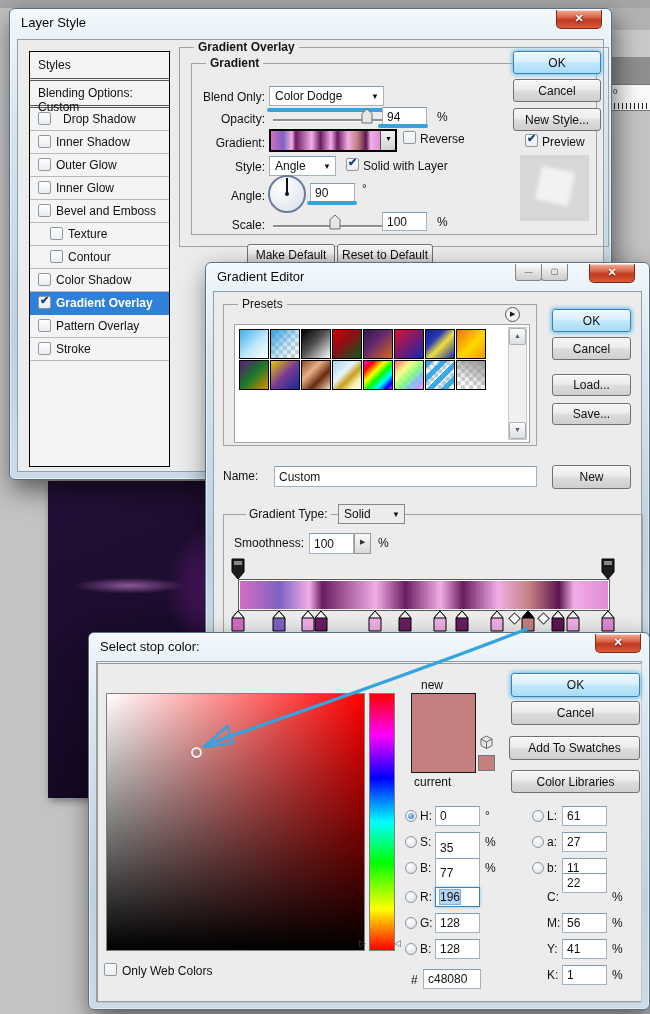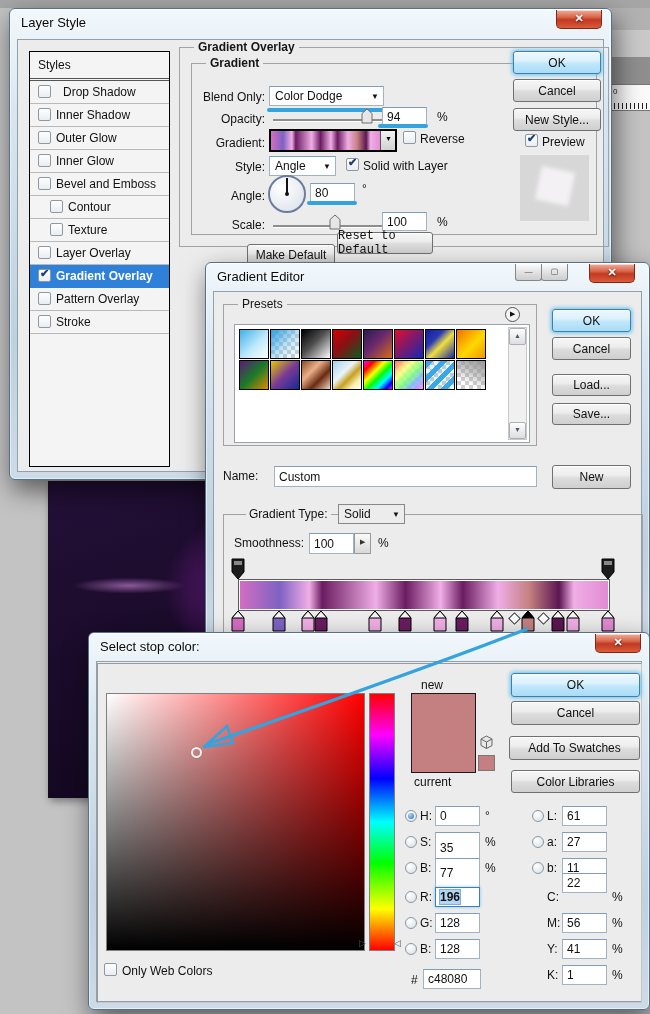--- a/index.html
+++ b/index.html
@@ -88,6 +88,9 @@
       <div class="st-row" style="height:26px;border-bottom:3px double #555;">
         <span class="st-lbl" style="left:8px;top:6px;">Styles</span>
       </div>
+      <div class="st-row" style="height:24px;border-bottom:3px double #555;">
+        <span class="st-lbl" style="left:8px;top:5px;">Blending Options: Custom</span>
+      </div>
       <div id="styles-items">
           <div class="st-row">
             <span class="cb" style="left: 8px; top: 4px;"></span>

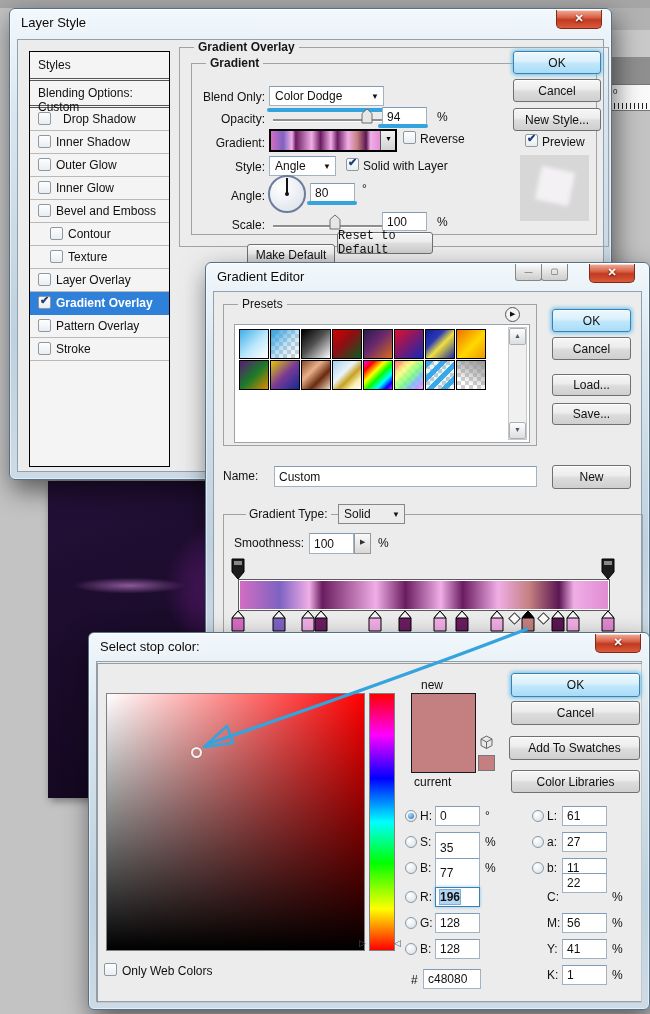--- a/index.html
+++ b/index.html
@@ -189,7 +189,7 @@
       <div style="position:absolute;left:50%;top:50%;width:4px;height:4px;margin:-2px 0 0 -2px;border-radius:50%;background:#111;"></div>
     </div>
     <div class="tin" style="left:300px;top:174px;width:45px;height:19px;">
-        <span>80</span>
+        <span>90</span>
       </div>
     <div class="hl" style="left:297px;top:192px;width:50px;"></div>
     <span class="lbl" style="left:352px;top:173px;">°</span>

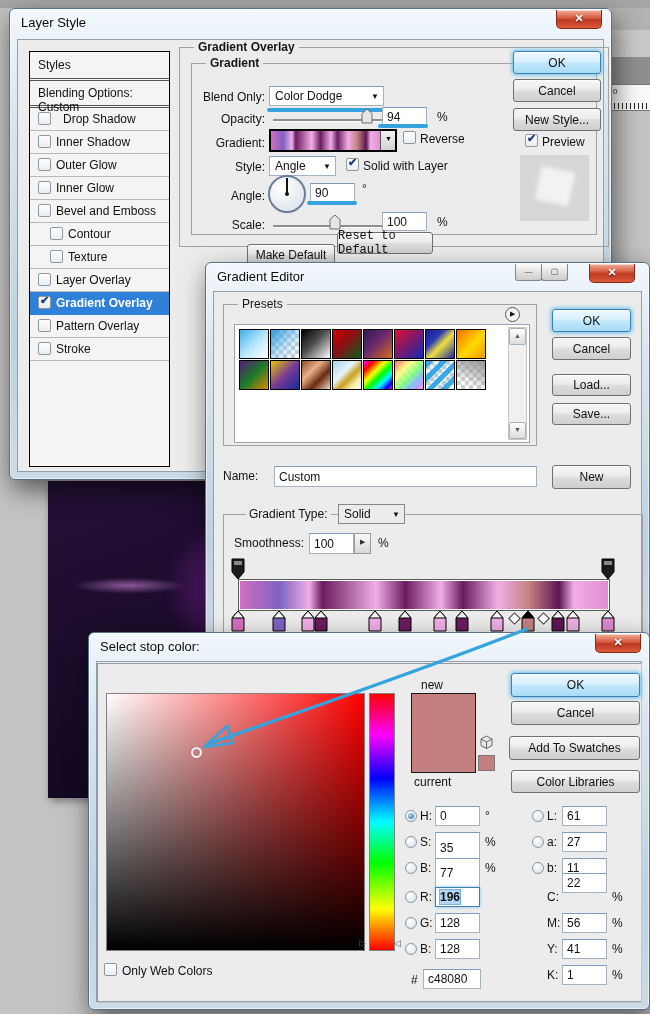--- a/index.html
+++ b/index.html
@@ -114,11 +114,11 @@
           </div>
           <div class="st-row">
             <span class="cb" style="left: 20px; top: 4px;"></span>
+            <span class="st-lbl" style="left: 38px; top: 4px;">Texture</span>
+          </div>
+          <div class="st-row">
+            <span class="cb" style="left: 20px; top: 4px;"></span>
             <span class="st-lbl" style="left: 38px; top: 4px;">Contour</span>
-          </div>
-          <div class="st-row">
-            <span class="cb" style="left: 20px; top: 4px;"></span>
-            <span class="st-lbl" style="left: 38px; top: 4px;">Texture</span>
           </div>
           <div class="st-row">
             <span class="cb" style="left: 8px; top: 4px;"></span>

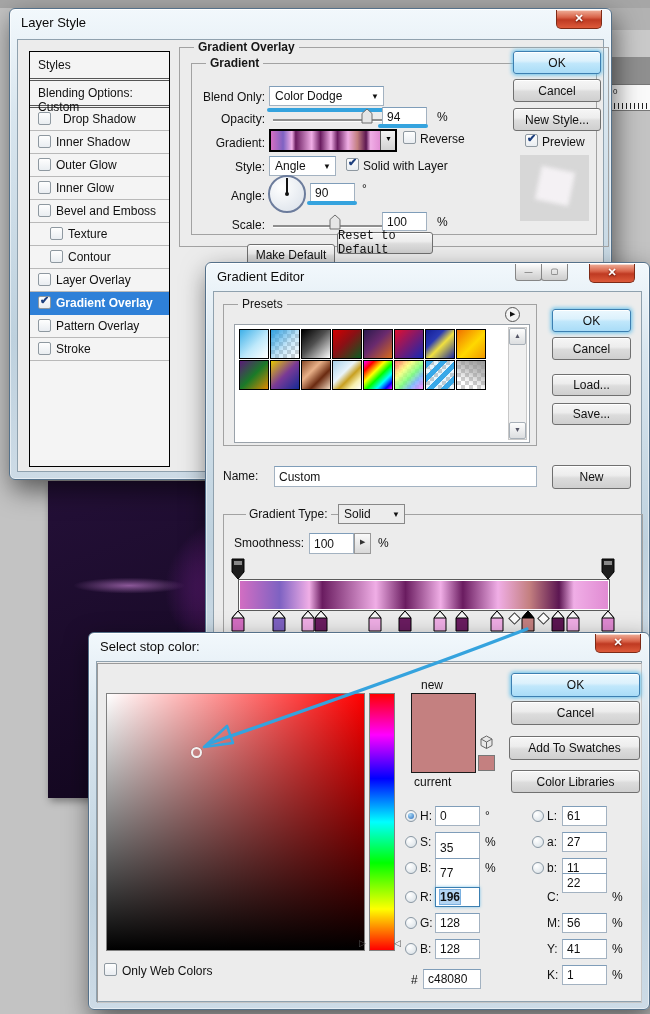--- a/index.html
+++ b/index.html
@@ -207,7 +207,7 @@
     <div class="btn" style="left:237px;top:235px;width:86px;height:20px;">
         <span>Make Default</span>
       </div>
-    <div class="btn" style="left:327px;top:223px;width:94px;height:20px;font-family:Liberation Mono, monospace;">
+    <div class="btn" style="left:327px;top:235px;width:94px;height:20px;">
         <span>Reset to Default</span>
       </div>
 

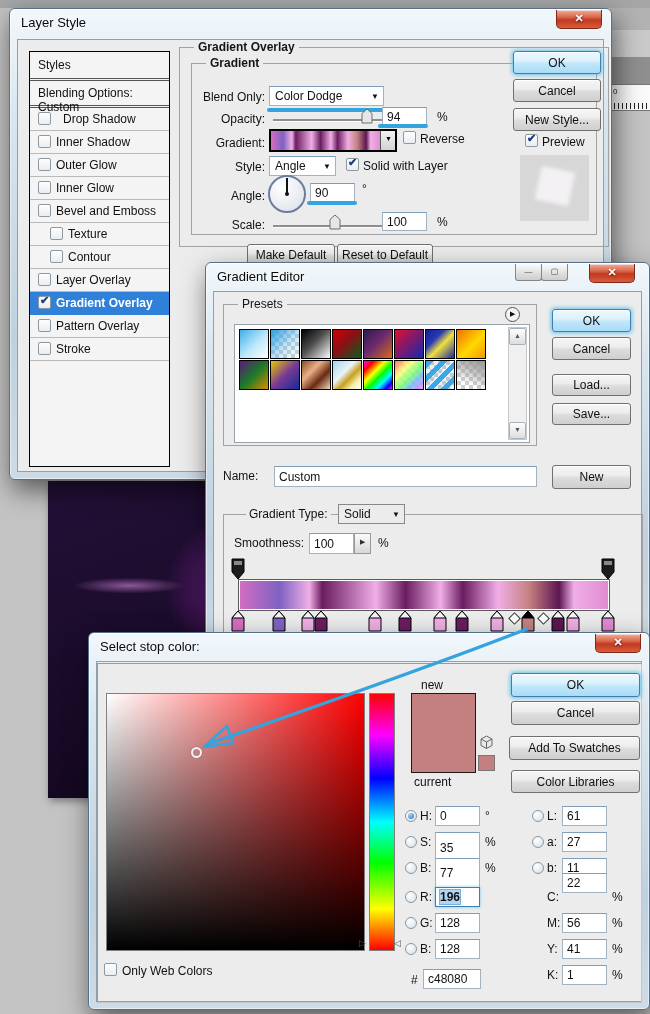--- a/index.html
+++ b/index.html
@@ -122,7 +122,7 @@
           </div>
           <div class="st-row">
             <span class="cb" style="left: 8px; top: 4px;"></span>
-            <span class="st-lbl" style="left: 26px; top: 4px;">Layer Overlay</span>
+            <span class="st-lbl" style="left: 26px; top: 4px;">Color Shadow</span>
           </div>
           <div class="st-row sel">
             <span class="cb checked" style="left: 8px; top: 4px;"></span>

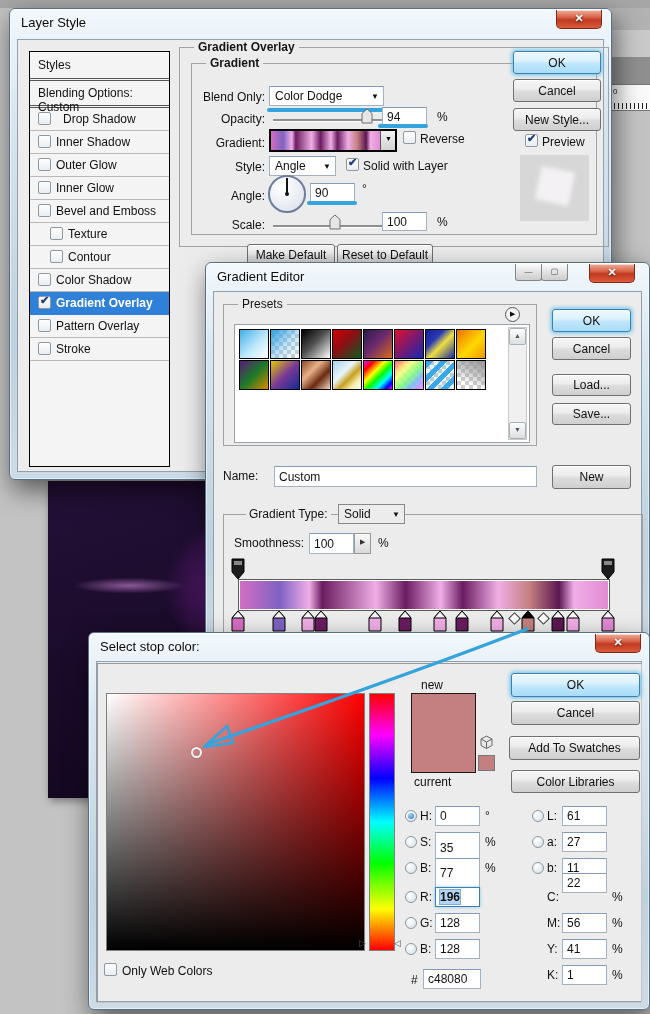--- a/index.html
+++ b/index.html
@@ -28,7 +28,7 @@
      box-shadow:0 0 4px 1px #62c0ec,inset 0 1px 0 #fff;}
   .tin{position:absolute;background:#fff;border:1px solid #a3b2c1;border-top-color:#7f9db9;font-size:12px;color:#111;
      padding:1px 4px;box-sizing:border-box;display:flex;align-items:center;}
-  .tin .sel{background:#b3d5f3;outline:1px solid #7ab0e0;font-weight:bold;}
+  .tin .sel{background:#b3d5f3;outline:1px solid #7ab0e0;}
   .tin.focus{border-color:#3c7fb1;box-shadow:0 0 3px #7fc4ea;}
   .dd{position:absolute;background:#fff;border:1px solid #a3b2c1;border-top-color:#7f9db9;font-size:12px;color:#111;
      box-sizing:border-box;display:flex;align-items:center;padding-left:5px;}

